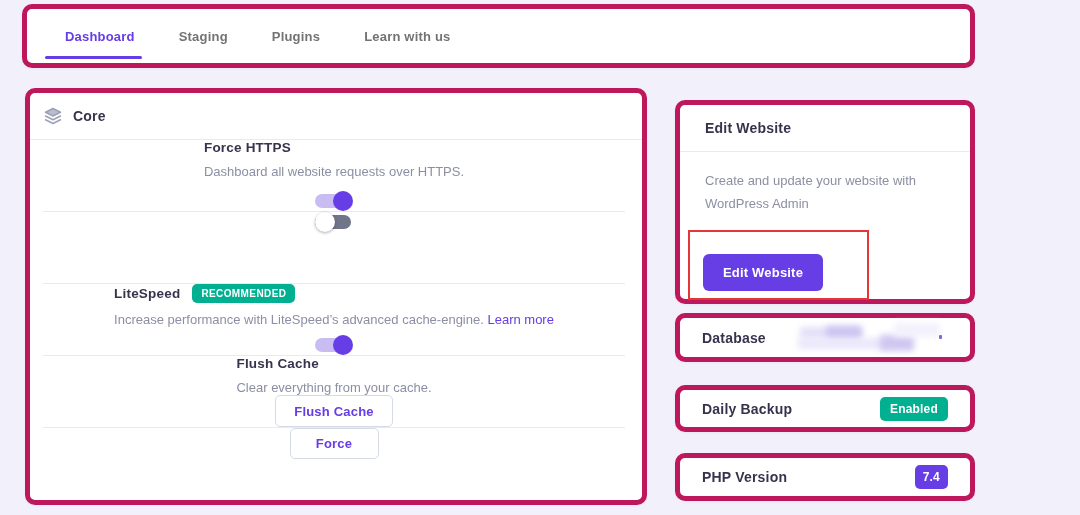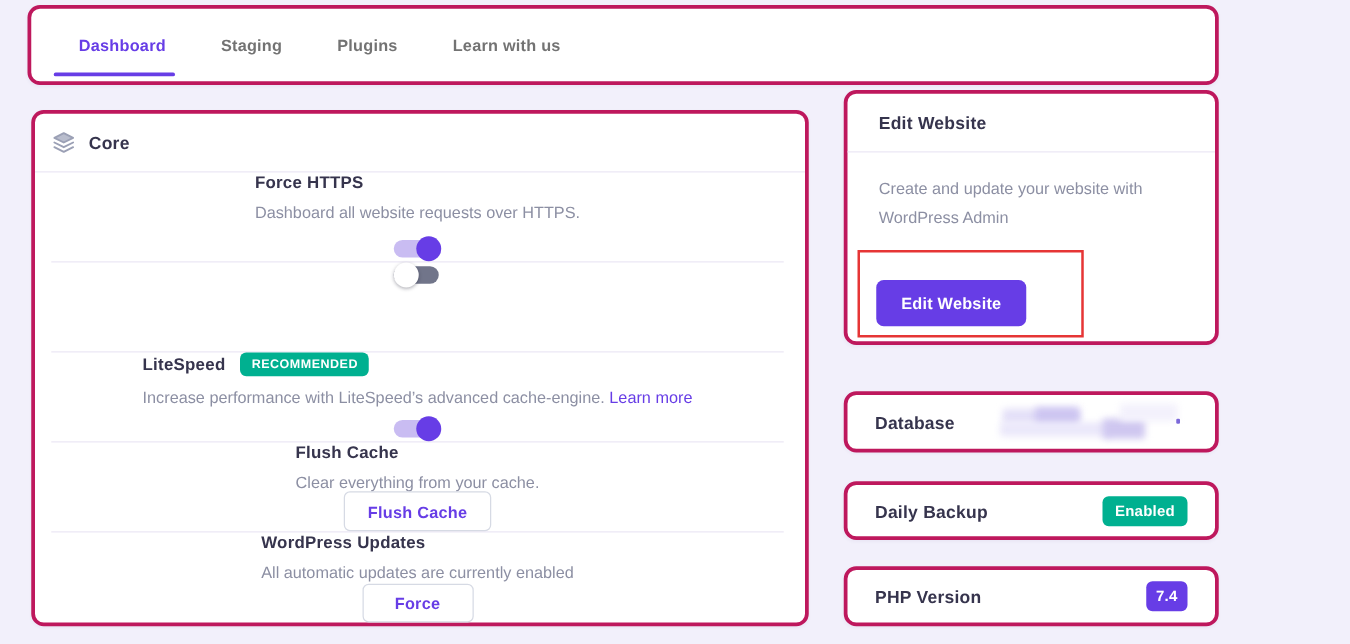--- a/index.html
+++ b/index.html
@@ -12,7 +12,7 @@
   }
   .card {
     background:#ffffff;
-    border:3px solid #be185d;
+    border:5px solid #be185d;
     border-radius:10px;
     box-shadow:0 1px 3px rgba(40,30,100,0.04);
   }

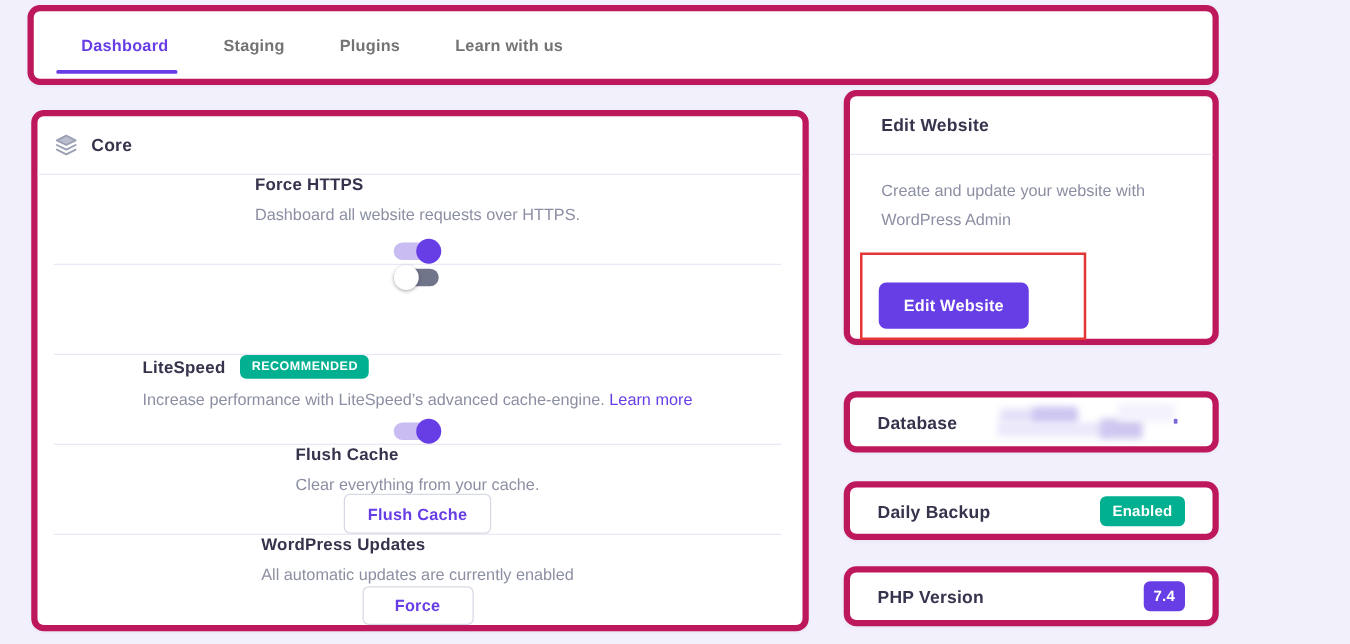--- a/index.html
+++ b/index.html
@@ -77,7 +77,7 @@
   .btn-outline.small { height:31px; }
 
   
-  .edit-card { position:absolute; left:675px; top:72px; width:300px; height:204px; }
+  .edit-card { position:absolute; left:675px; top:100px; width:300px; height:204px; }
   .edit-body { padding:18px 25px 0 25px; }
   .edit-desc { font-size:13px; line-height:1.75; color:#8c8fa3; max-width:235px; }
   .annotation-box {

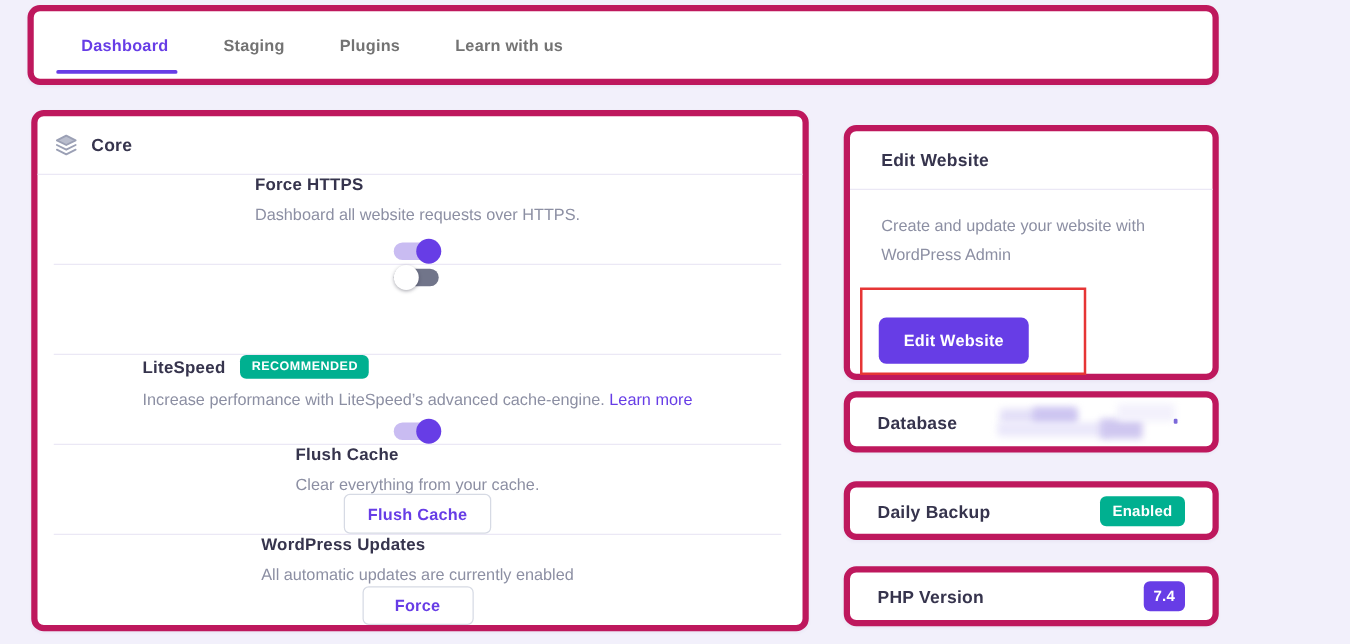--- a/index.html
+++ b/index.html
@@ -197,12 +197,6 @@
     </div>
 
     <div class="core-row">
-      <div class="row-text">
-        <div class="row-title-line">
-          <span class="row-title">WordPress Updates</span>
-        </div>
-        <span class="row-desc">All automatic updates are currently enabled</span>
-      </div>
       <button class="btn-outline small">Force</button>
     </div>
 

